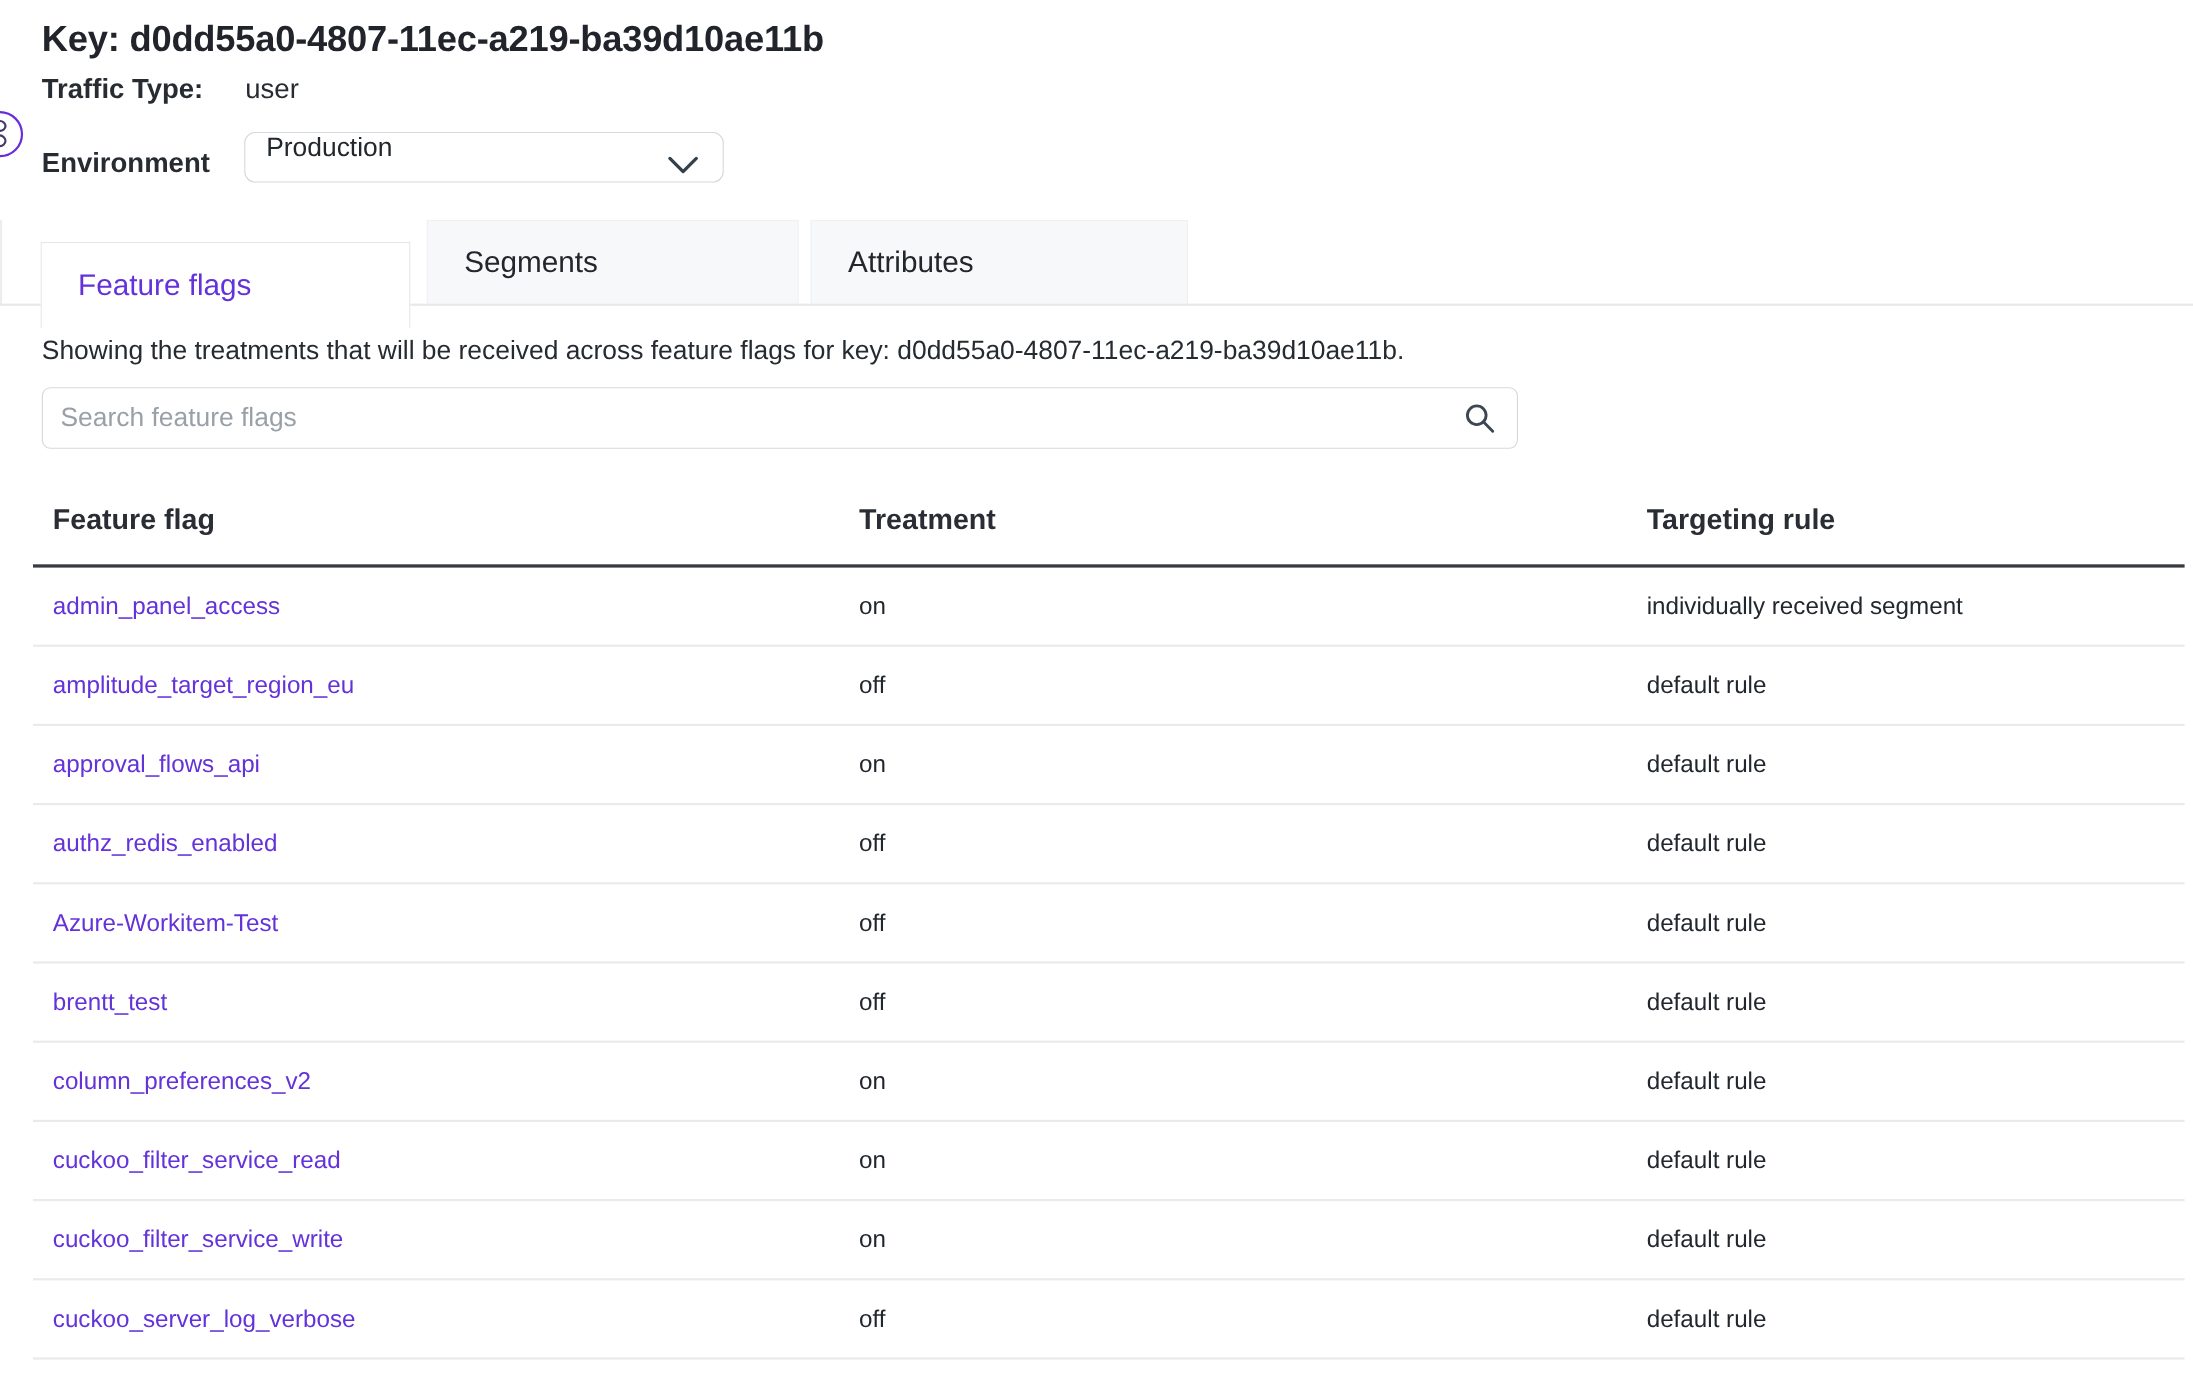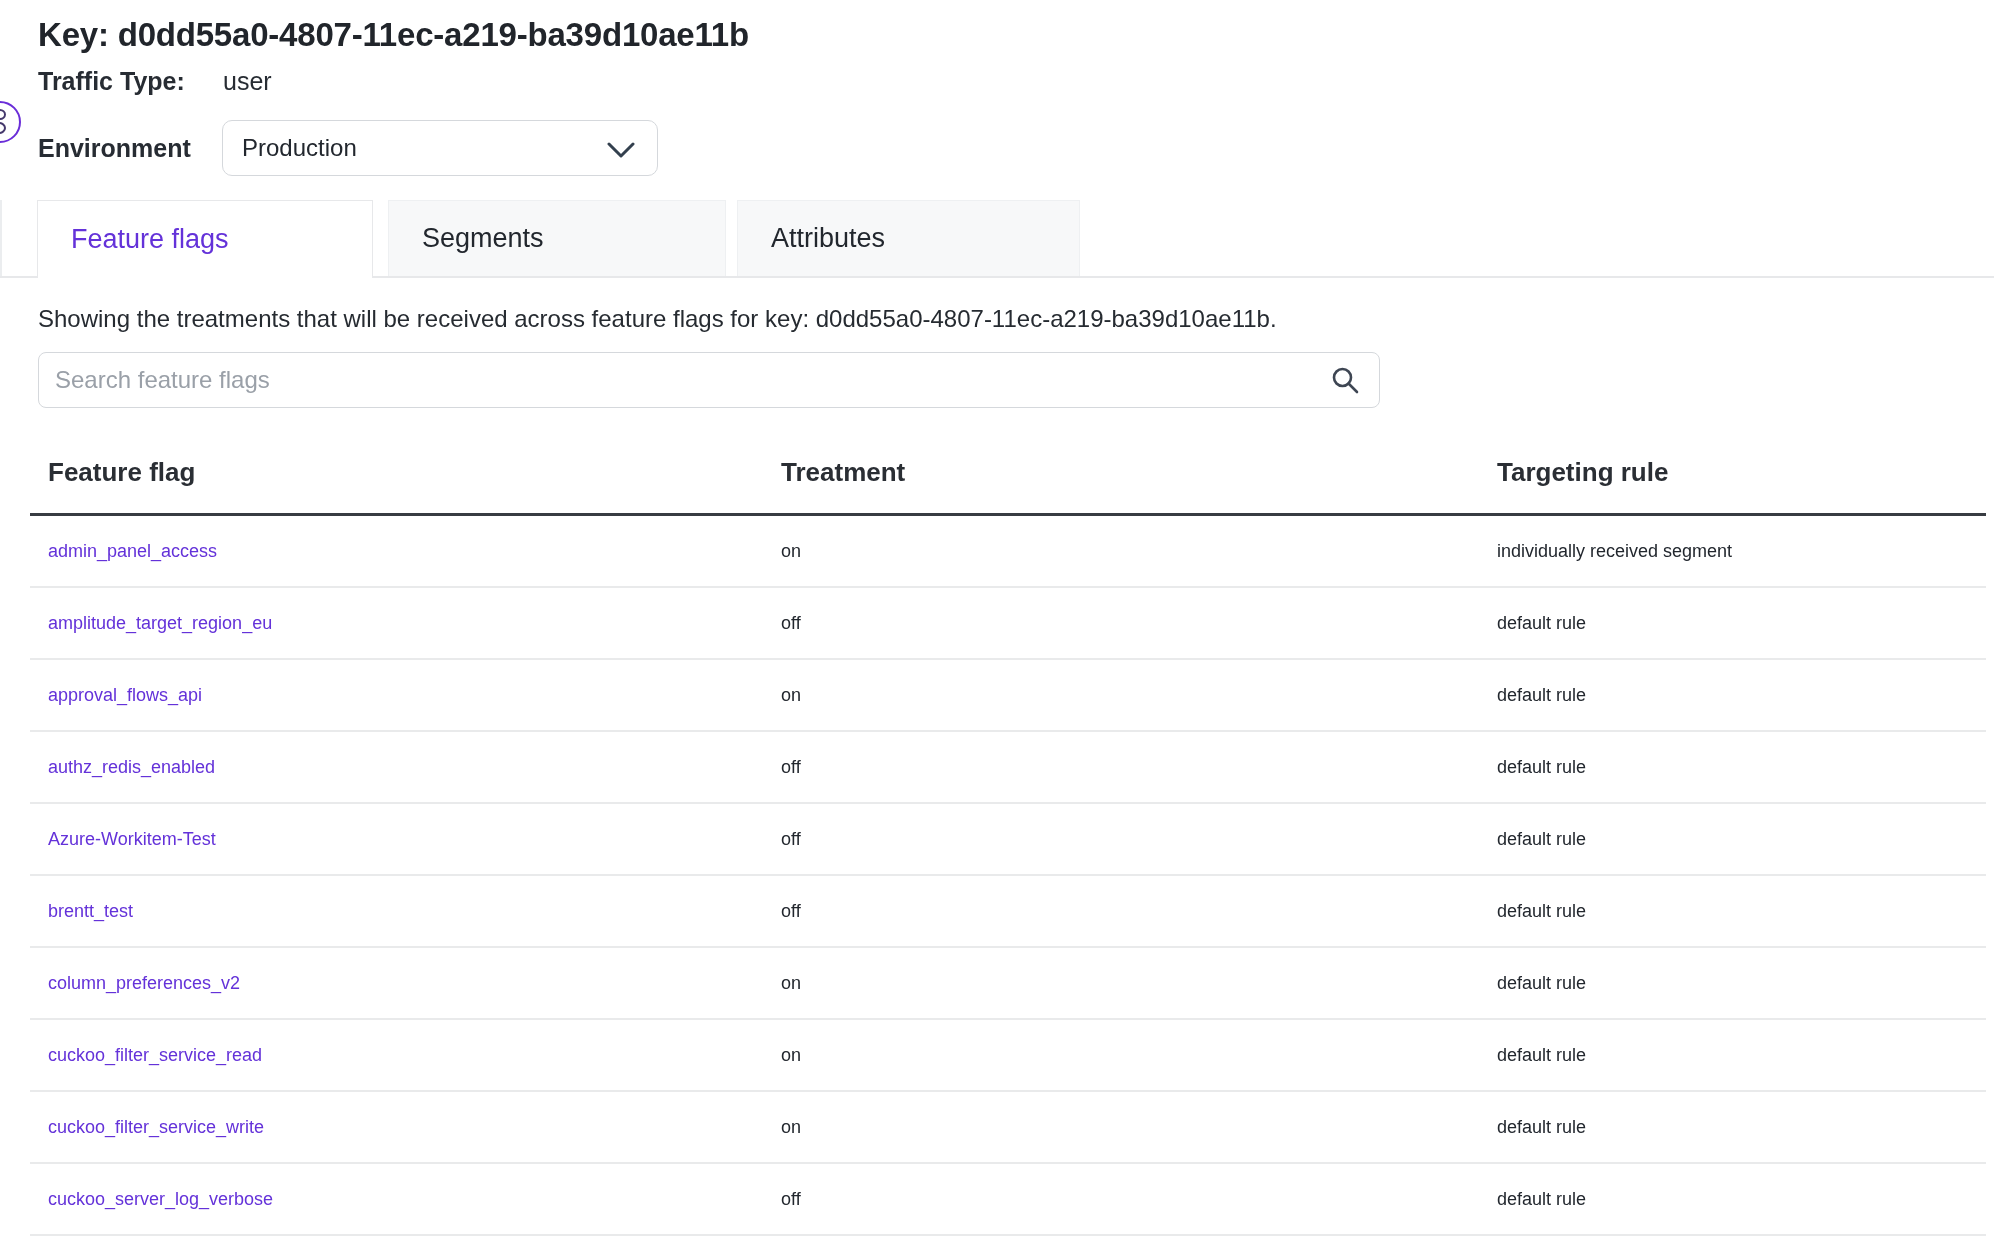--- a/index.html
+++ b/index.html
@@ -37,9 +37,9 @@
     position:absolute; left:0; top:14px; font-size:25px; font-weight:700; color:#272c33; white-space:nowrap;
   }
   .env-select {
-    position:absolute; left:184px; top:0; width:436px; height:56px;
+    position:absolute; left:184px; top:0; width:436px; height:46px;
     border:1.5px solid #d5d8dc; border-radius:10px; background:#ffffff;
-    display:flex; align-items:center; cursor:pointer;
+    display:flex; cursor:pointer;
   }
   .env-select-value { padding-left:19px; font-size:24px; color:#22272e; }
   .env-chevron { position:absolute; right:22px; top:21px; }

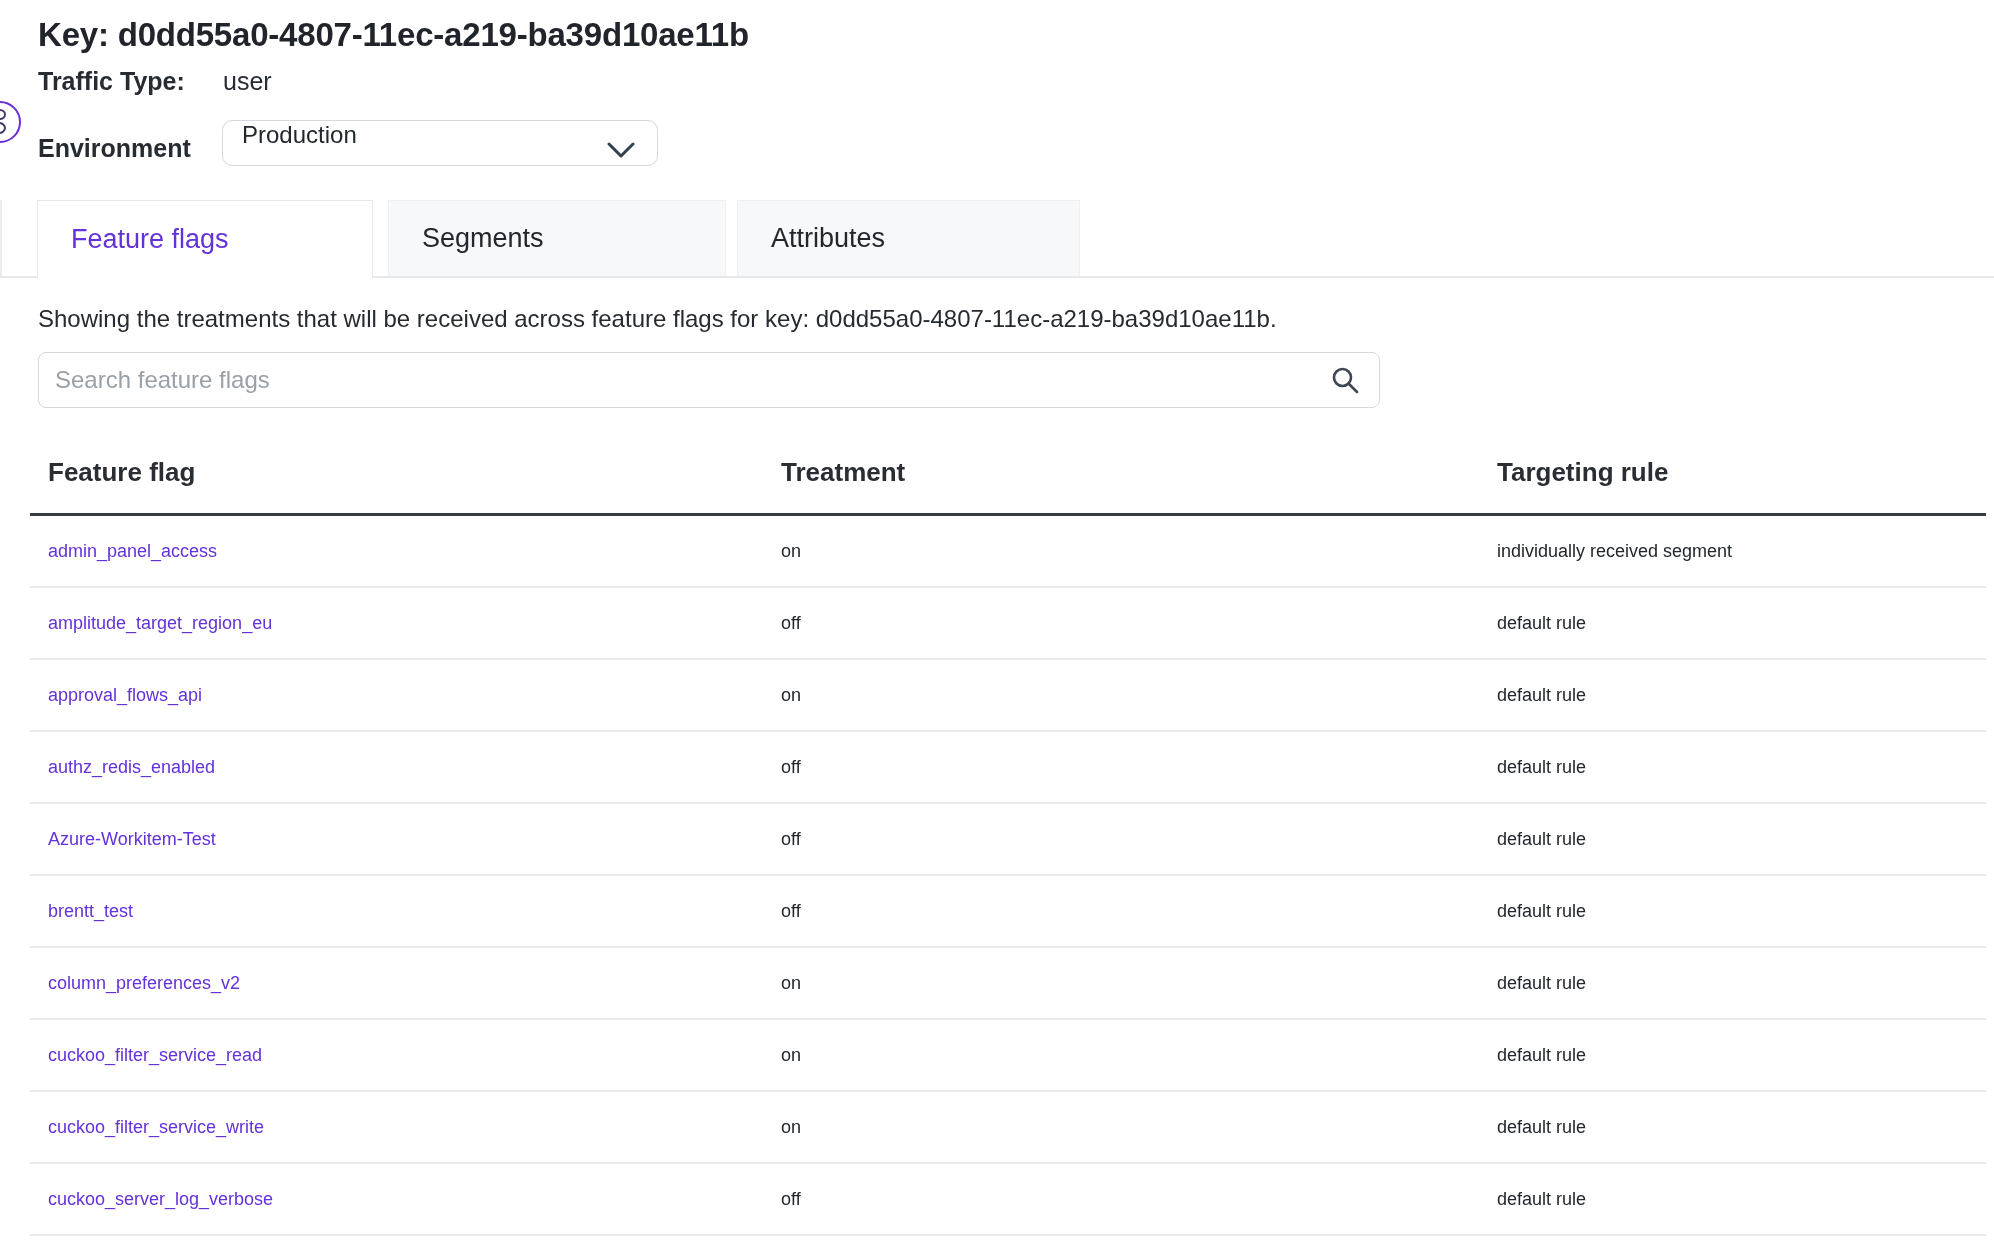--- a/index.html
+++ b/index.html
@@ -62,7 +62,7 @@
   }
   .tab.active {
     background:#ffffff; border:1.5px solid #e7e8ea; border-bottom:none;
-    color:#6432d9; height:78px; z-index:2;
+    color:#6432d9; height:78px; z-index:2;margin-top:20px;
   }
   .tab-flags { left:37px;  width:336px; }
   .tab-segments { left:388px; width:338px; }

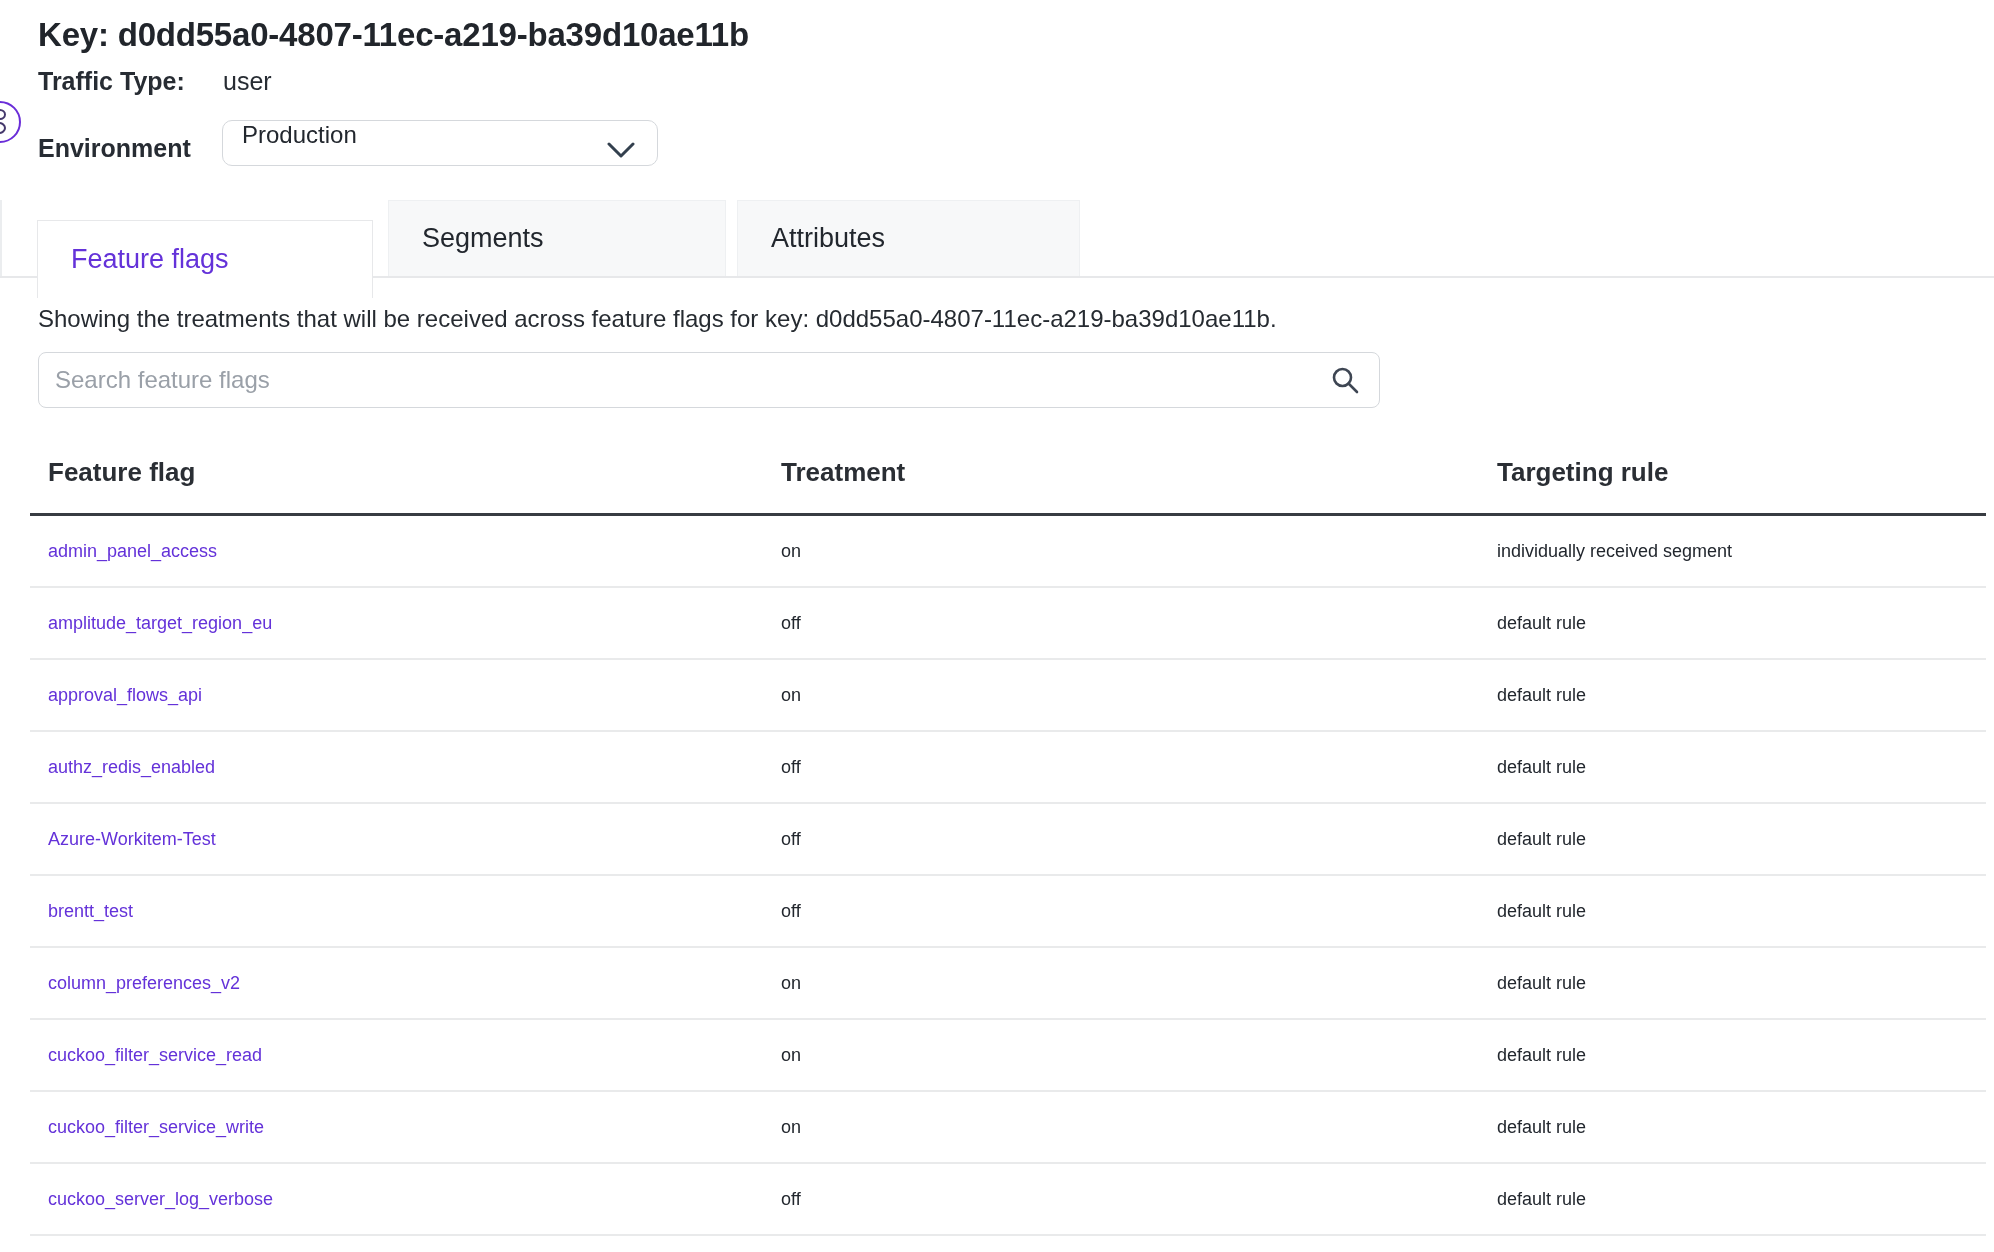--- a/index.html
+++ b/index.html
@@ -94,7 +94,7 @@
   .t-head { height:84px; border-bottom:3px solid #383c42; }
   .t-head .t-cell { font-size:26px; font-weight:700; color:#2a2e34; }
   .t-body .t-row { height:72px; border-bottom:2px solid #e9eaeb; }
-  .t-cell { font-size:18px; color:#22272e; white-space:nowrap; overflow:hidden; }
+  .t-cell { font-size:22px; color:#22272e; white-space:nowrap; overflow:hidden; }
   .flag-link { color:#6432d9; text-decoration:none; cursor:pointer; }
 </style>
 </head>

